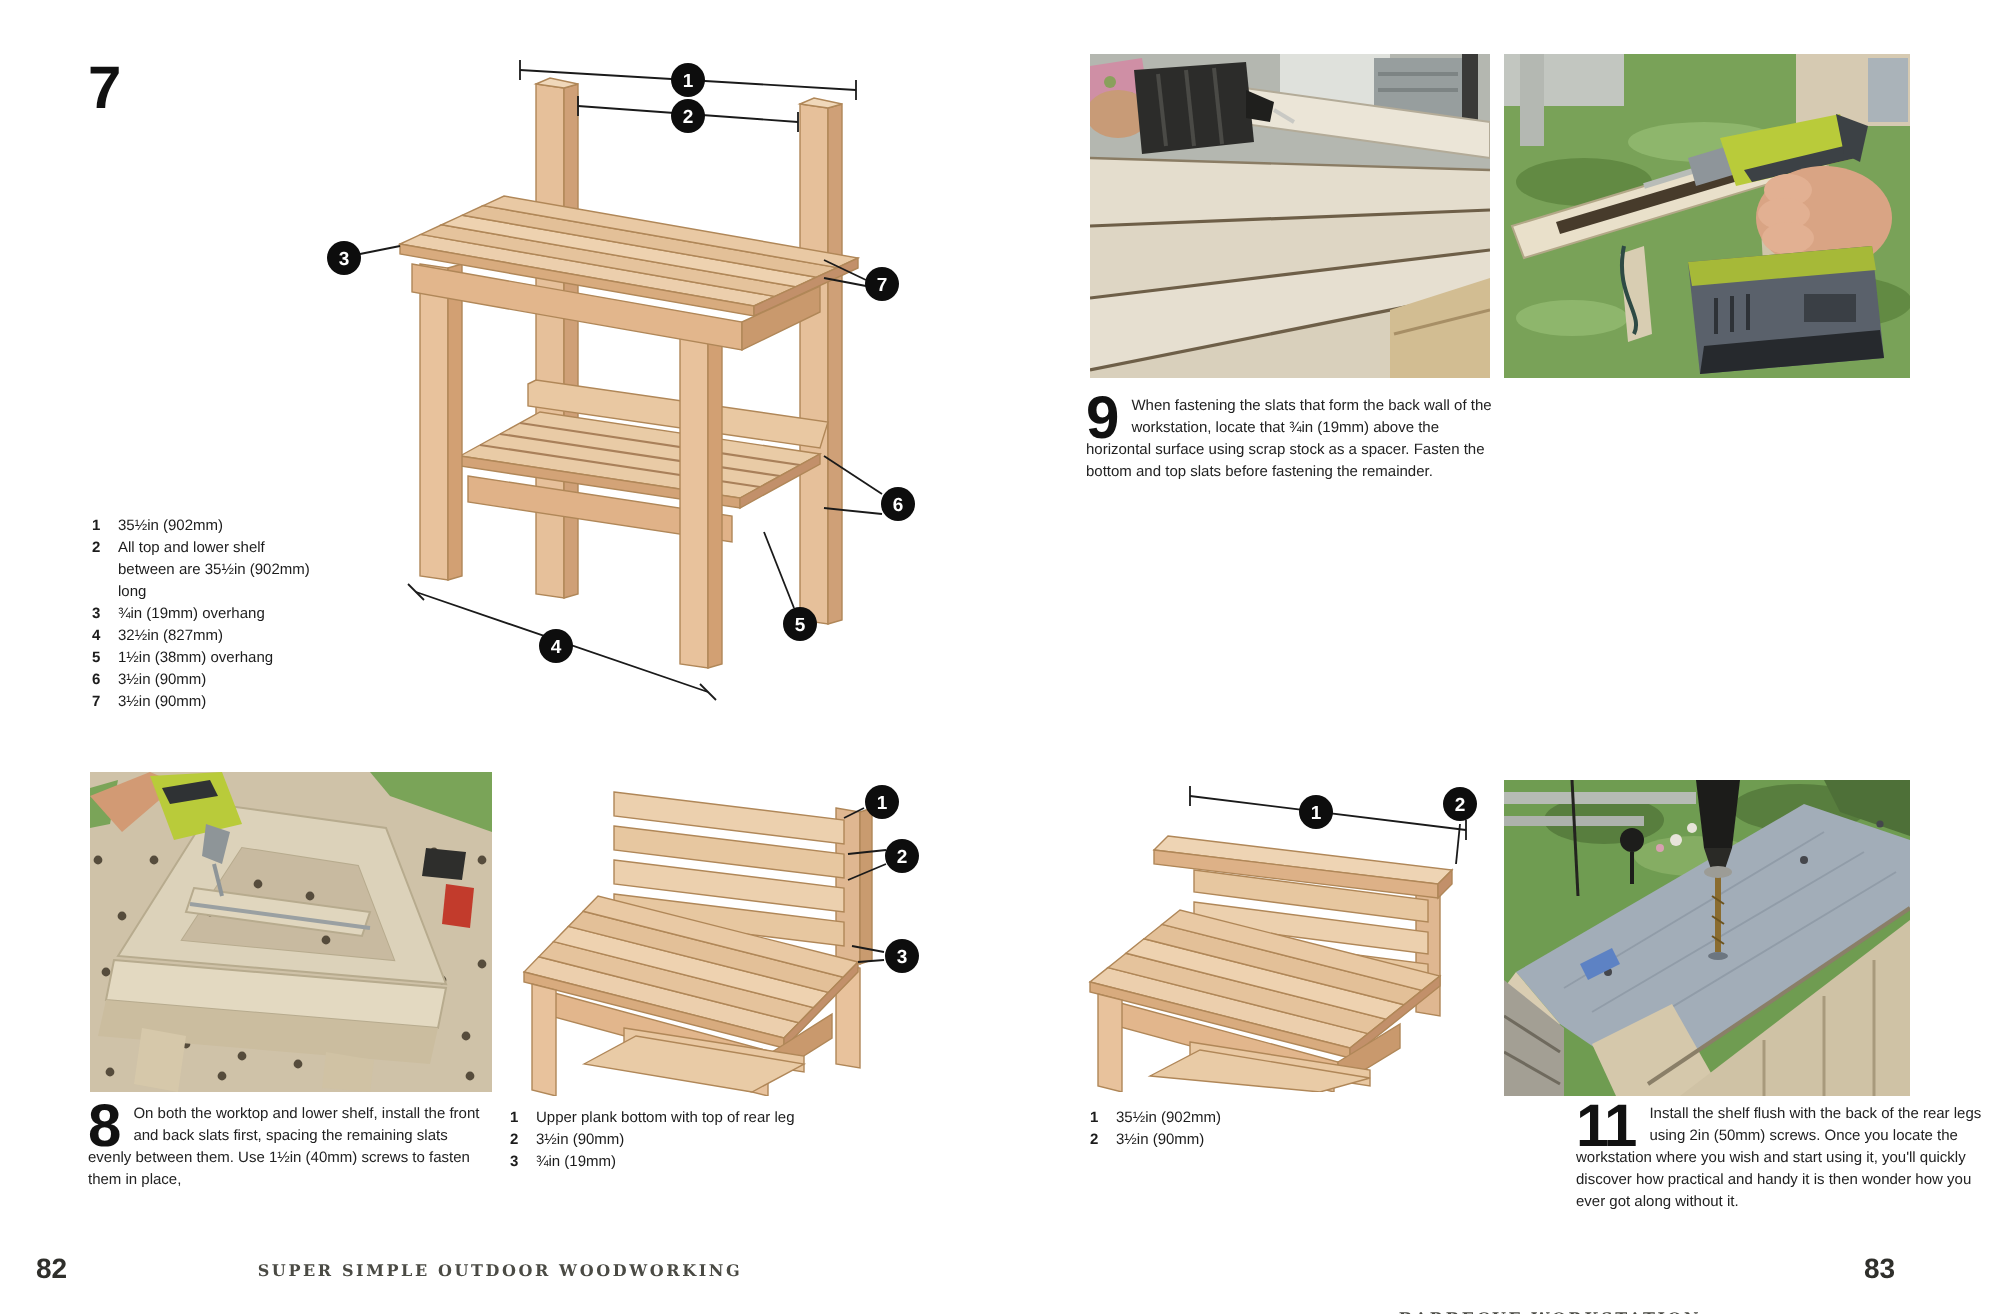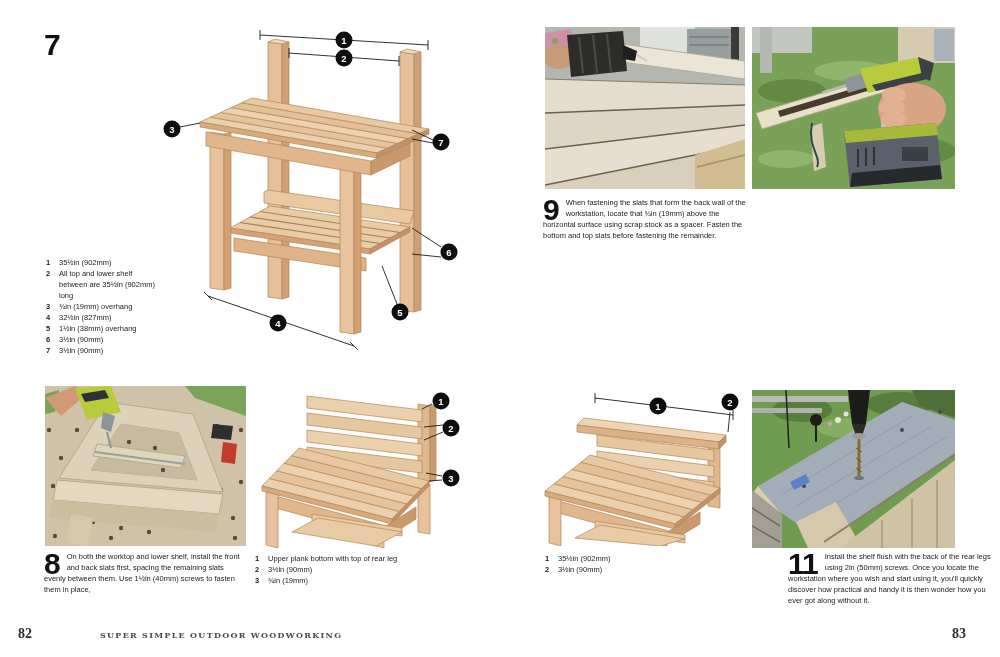--- a/index.html
+++ b/index.html
@@ -16,7 +16,7 @@
   .pn{font-weight:800;width:13px;flex:0 0 13px;}
   .pt{flex:1;}
   
-  .folio{font-family:Liberation Serif, serif;font-weight:700;font-size:14px;color:#2f2f2b;}
+  .folio{font-family:Liberation Sans, sans-serif;font-weight:700;font-size:14px;color:#2f2f2b;}
   .runhead{font-family:"DejaVu Serif",serif;font-weight:700;font-size:8px;
     letter-spacing:1.3px;color:#4a4a44;text-align:left;}
   

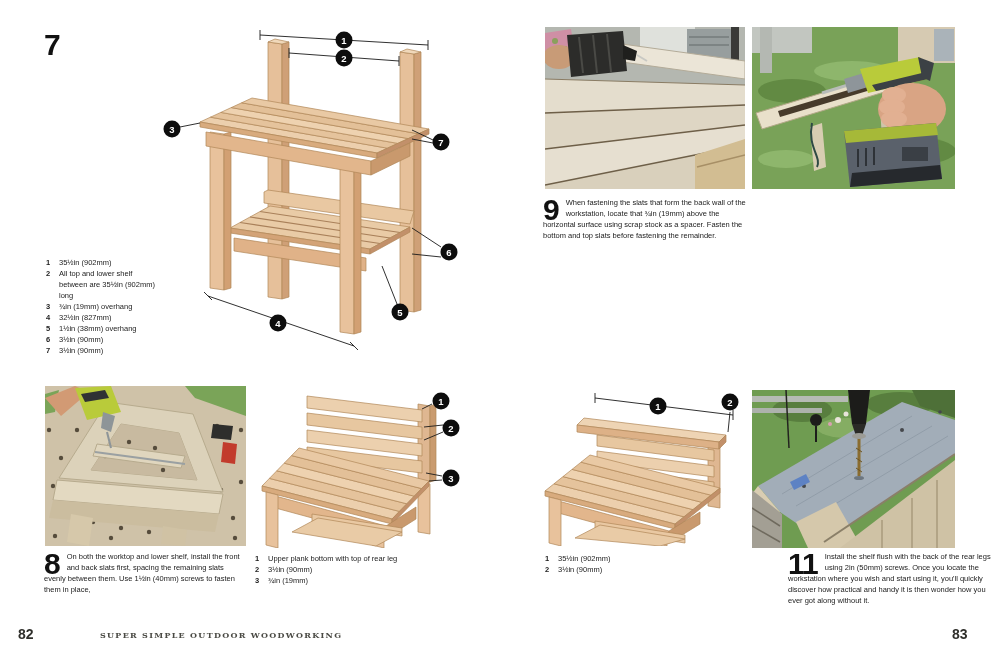--- a/index.html
+++ b/index.html
@@ -18,7 +18,7 @@
   
   .folio{font-family:Liberation Sans, sans-serif;font-weight:700;font-size:14px;color:#2f2f2b;}
   .runhead{font-family:"DejaVu Serif",serif;font-weight:700;font-size:8px;
-    letter-spacing:1.3px;color:#4a4a44;text-align:left;}
+    letter-spacing:1.3px;color:#4a4a44;text-align:center;}
   
   svg{display:block;}
   .co circle{fill:#0d0d0d;}

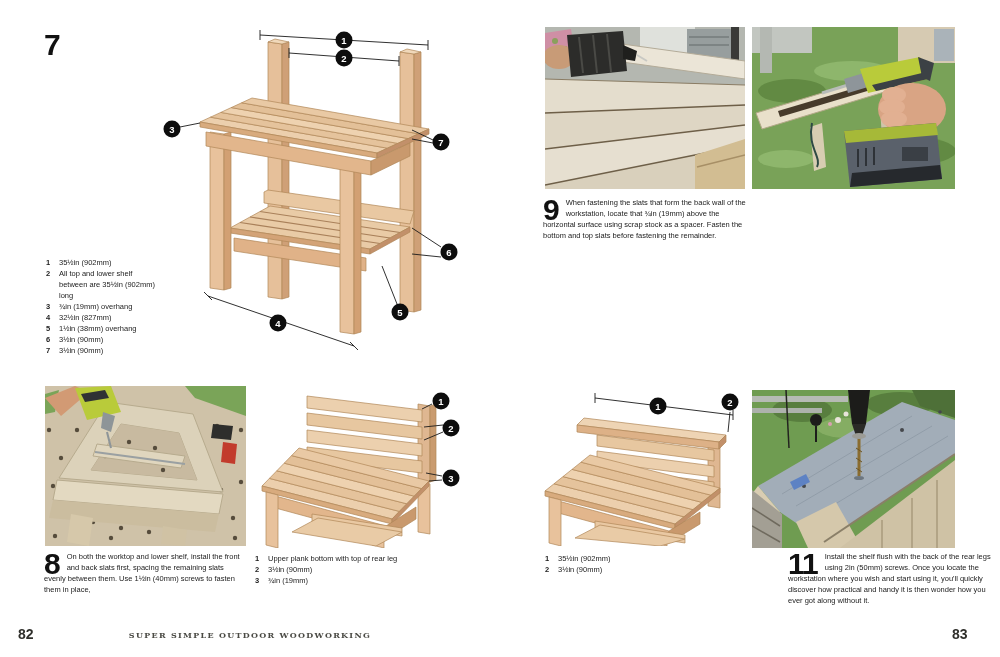--- a/index.html
+++ b/index.html
@@ -453,7 +453,7 @@
   <div class="folio abs" style="left:18px;top:626px;">82</div>
   <div class="runhead abs" style="left:100px;top:630px;width:300px;">SUPER SIMPLE OUTDOOR WOODWORKING</div>
   <div class="runhead abs" style="left:625px;top:630px;width:300px;margin-top:24px;">BARBECUE WORKSTATION</div>
-  <div class="folio abs" style="left:952px;top:626px;">83</div>
+  <div class="folio abs" style="left:932px;top:626px;">83</div>
 
 </div>
 

